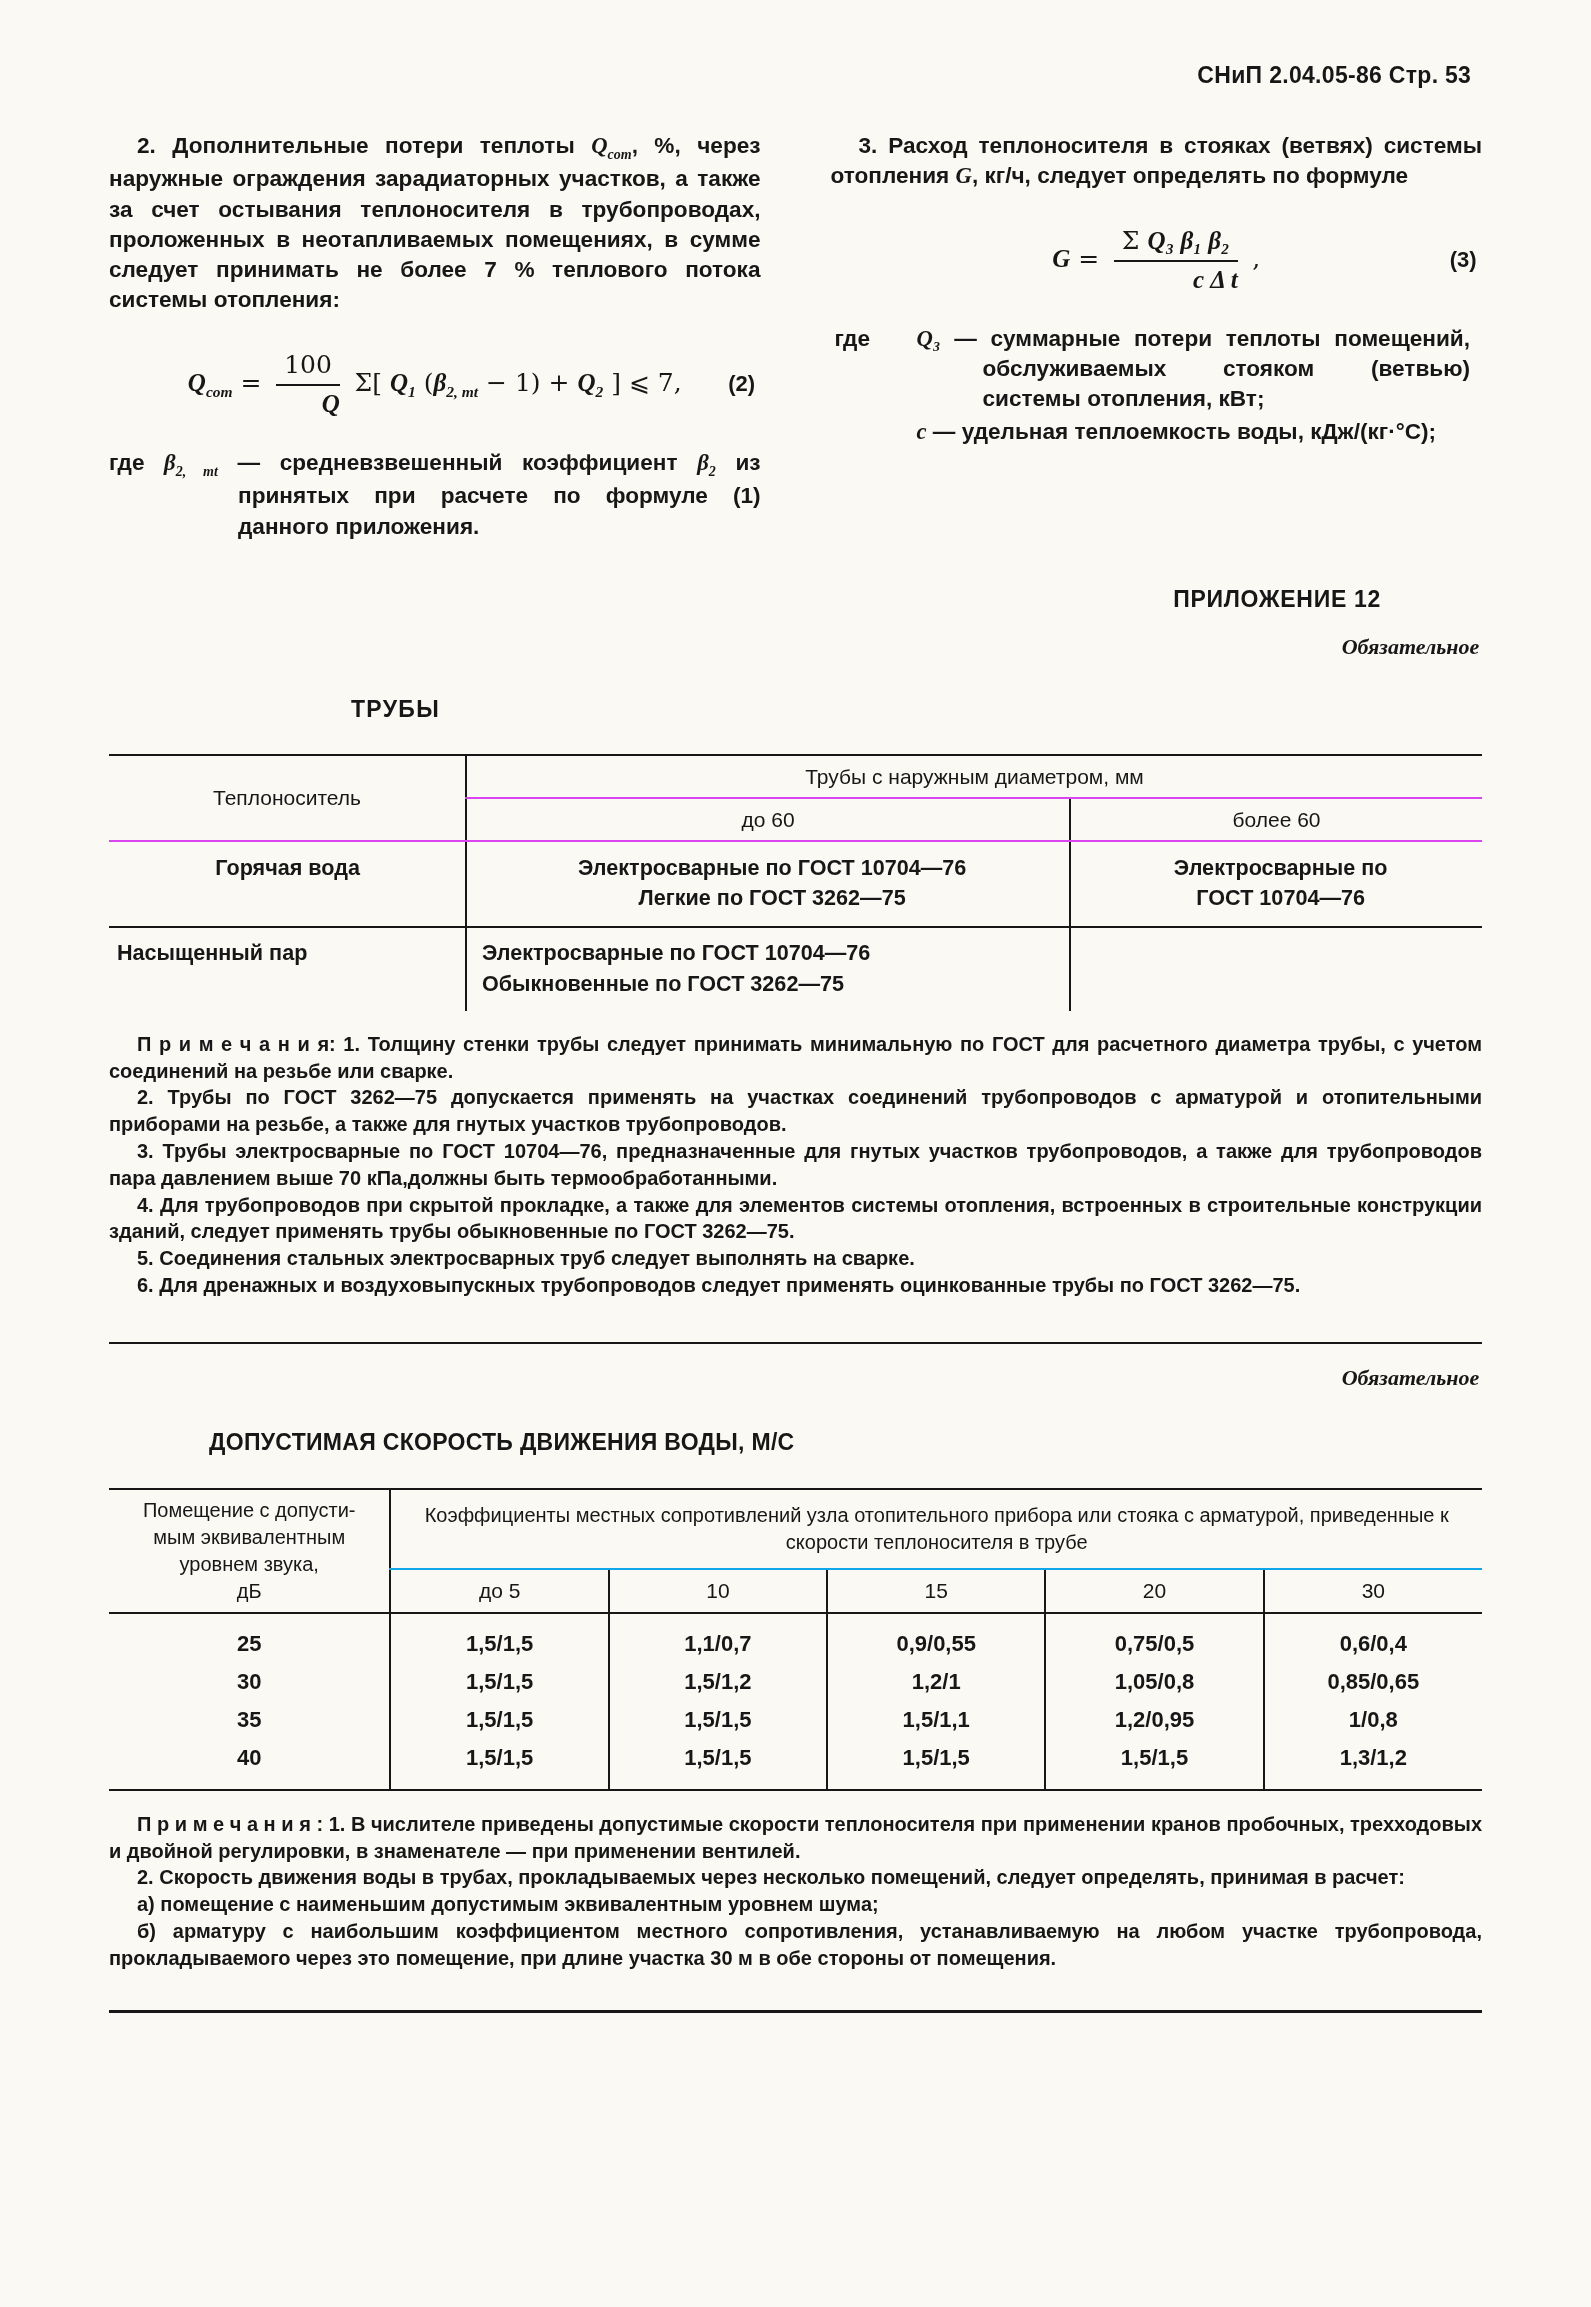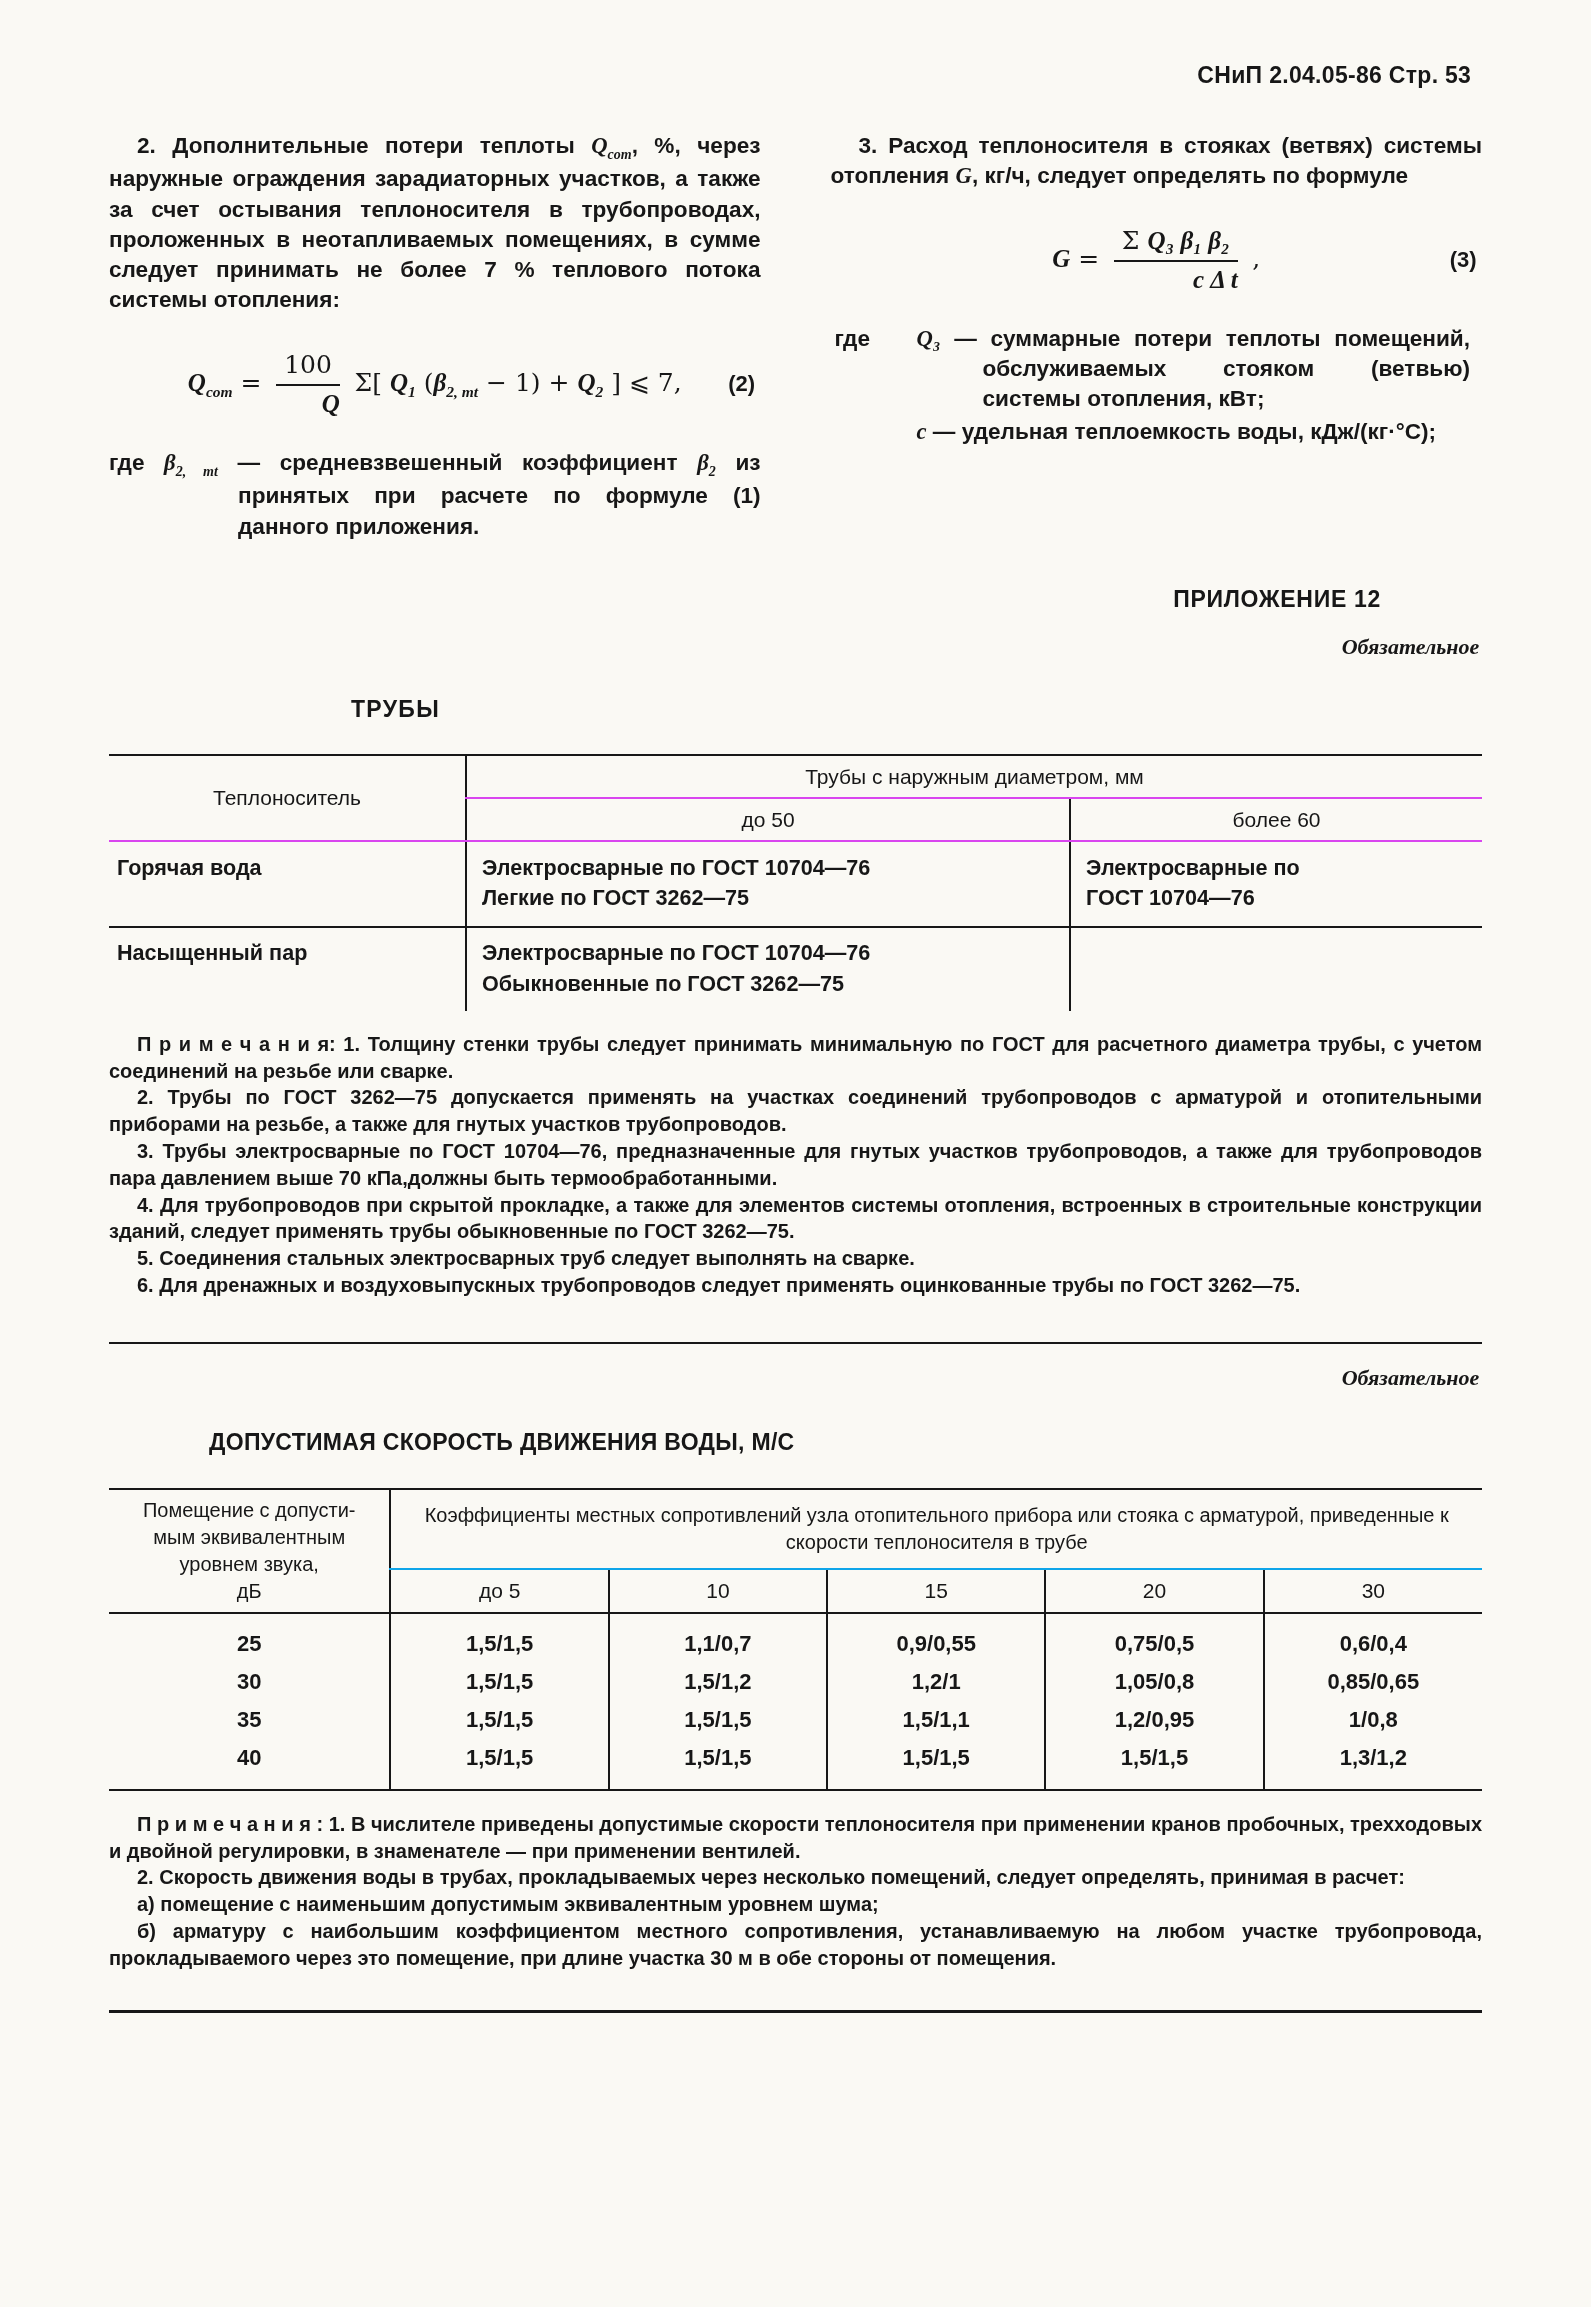--- a/index.html
+++ b/index.html
@@ -138,7 +138,7 @@
         <td class="hdr span-h" colspan="2">Трубы с наружным диаметром, мм</td>
       </tr>
       <tr>
-        <td class="hdr sub-h">до 50</td>
+        <td class="hdr sub-h">до 60</td>
         <td class="hdr sub-h">более 60</td>
       </tr>
       <tr class="rowline">

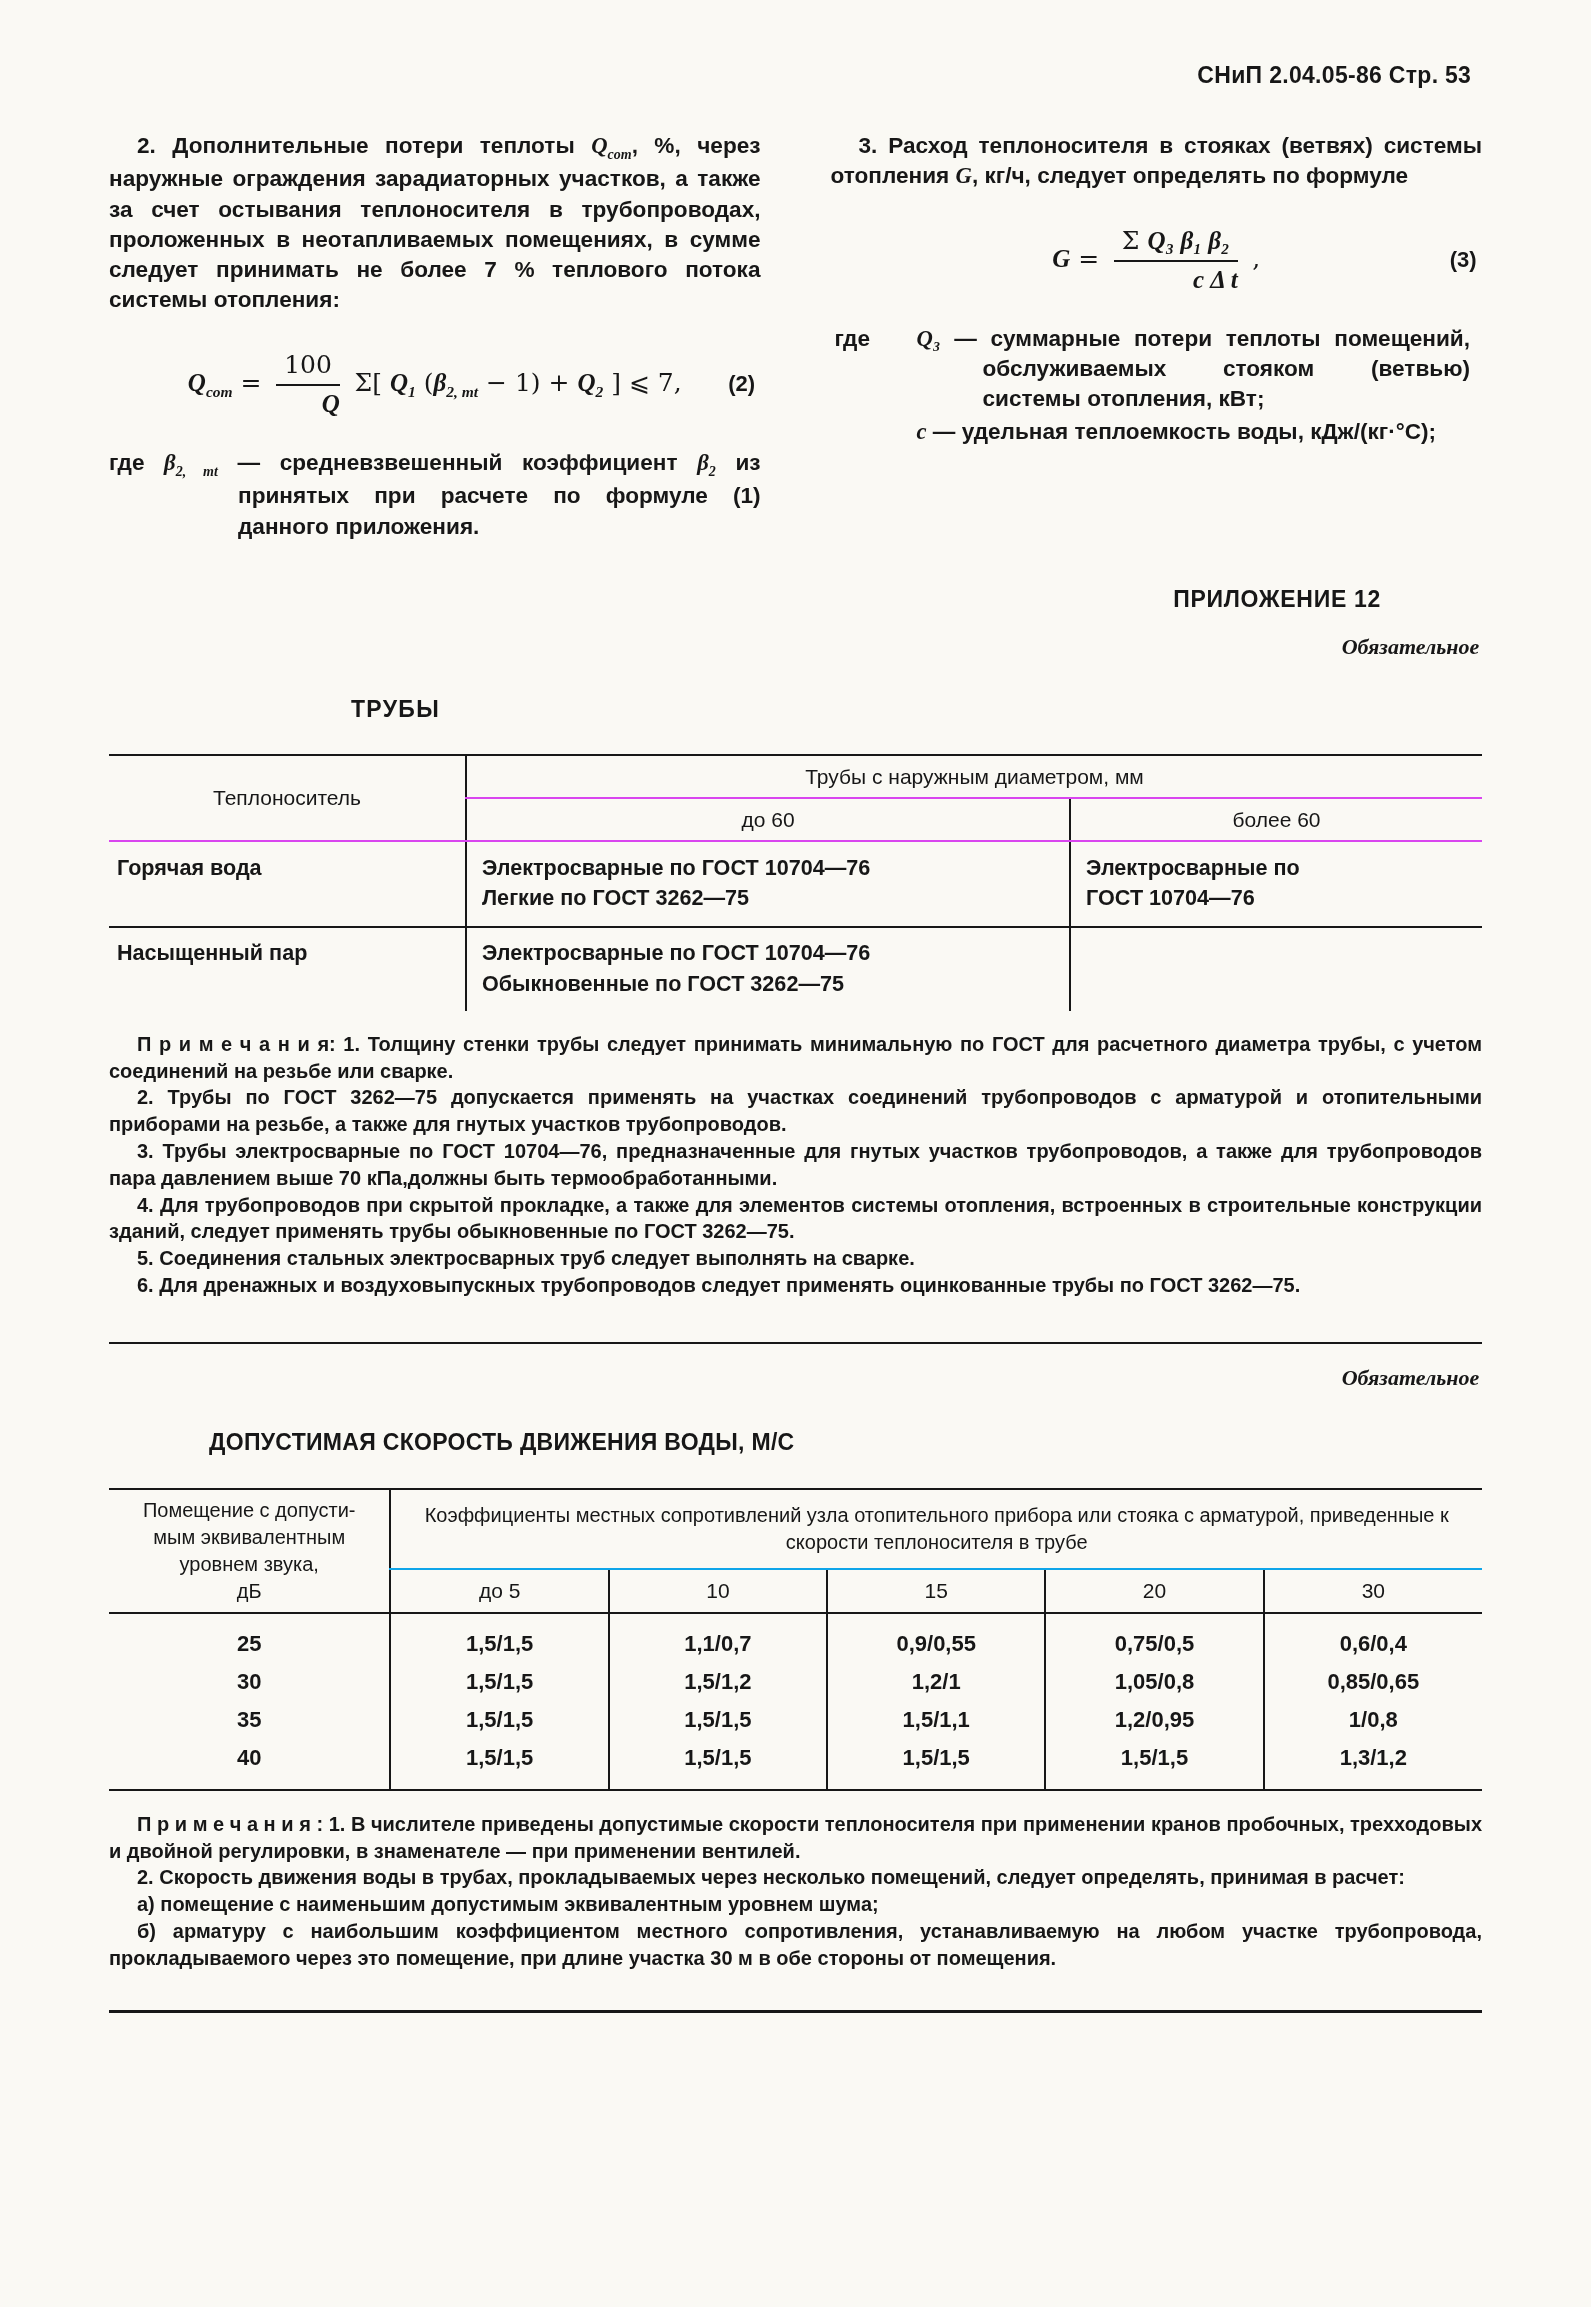--- a/index.html
+++ b/index.html
@@ -64,7 +64,7 @@
   .t1 td.c1 { border-left: none; }
   .t1 .hdr { font-weight: 400; font-size: 21px; text-align: center; height: 43px; }
   .t1 .span-h, .t1 .sub-h, .t1 td.c1.hdr { border-bottom: 2px solid #d946ef; }
-  .t1 tr.rowline td { border-bottom: 2px solid #171717; }
+  .t1 tr.rowline td { border-bottom: 2px solid #171717; text-align: center; }
   .t1 .body-c { font-weight: 700; font-size: 21.6px; line-height: 1.4; text-align: left; vertical-align: top; padding: 10.8px 6.7px 12px 15px; }
   .t1 td.c1.body-c { padding-left: 8px; }
 

